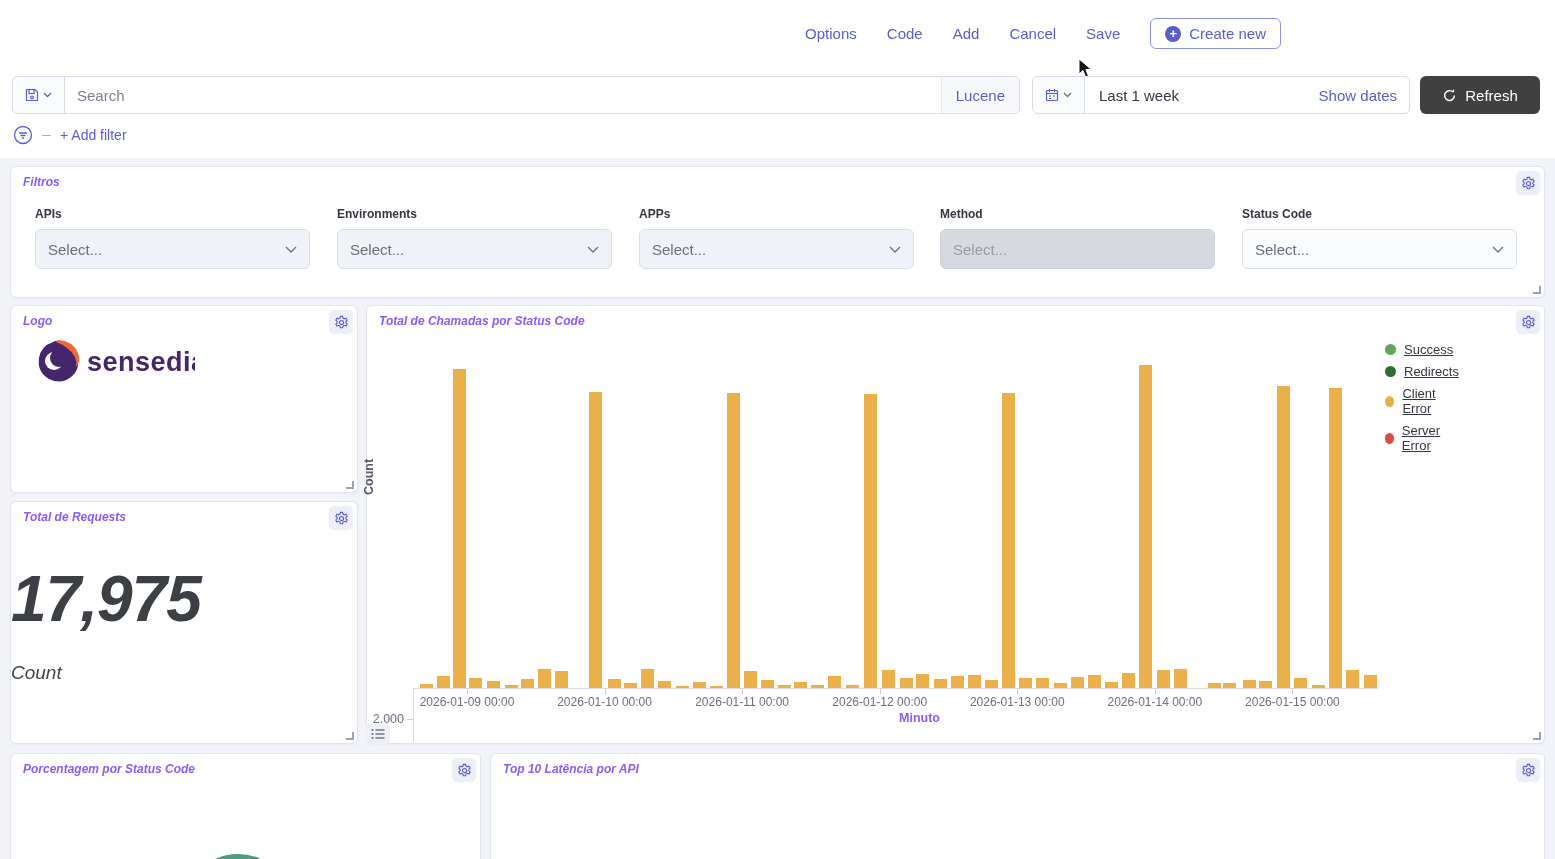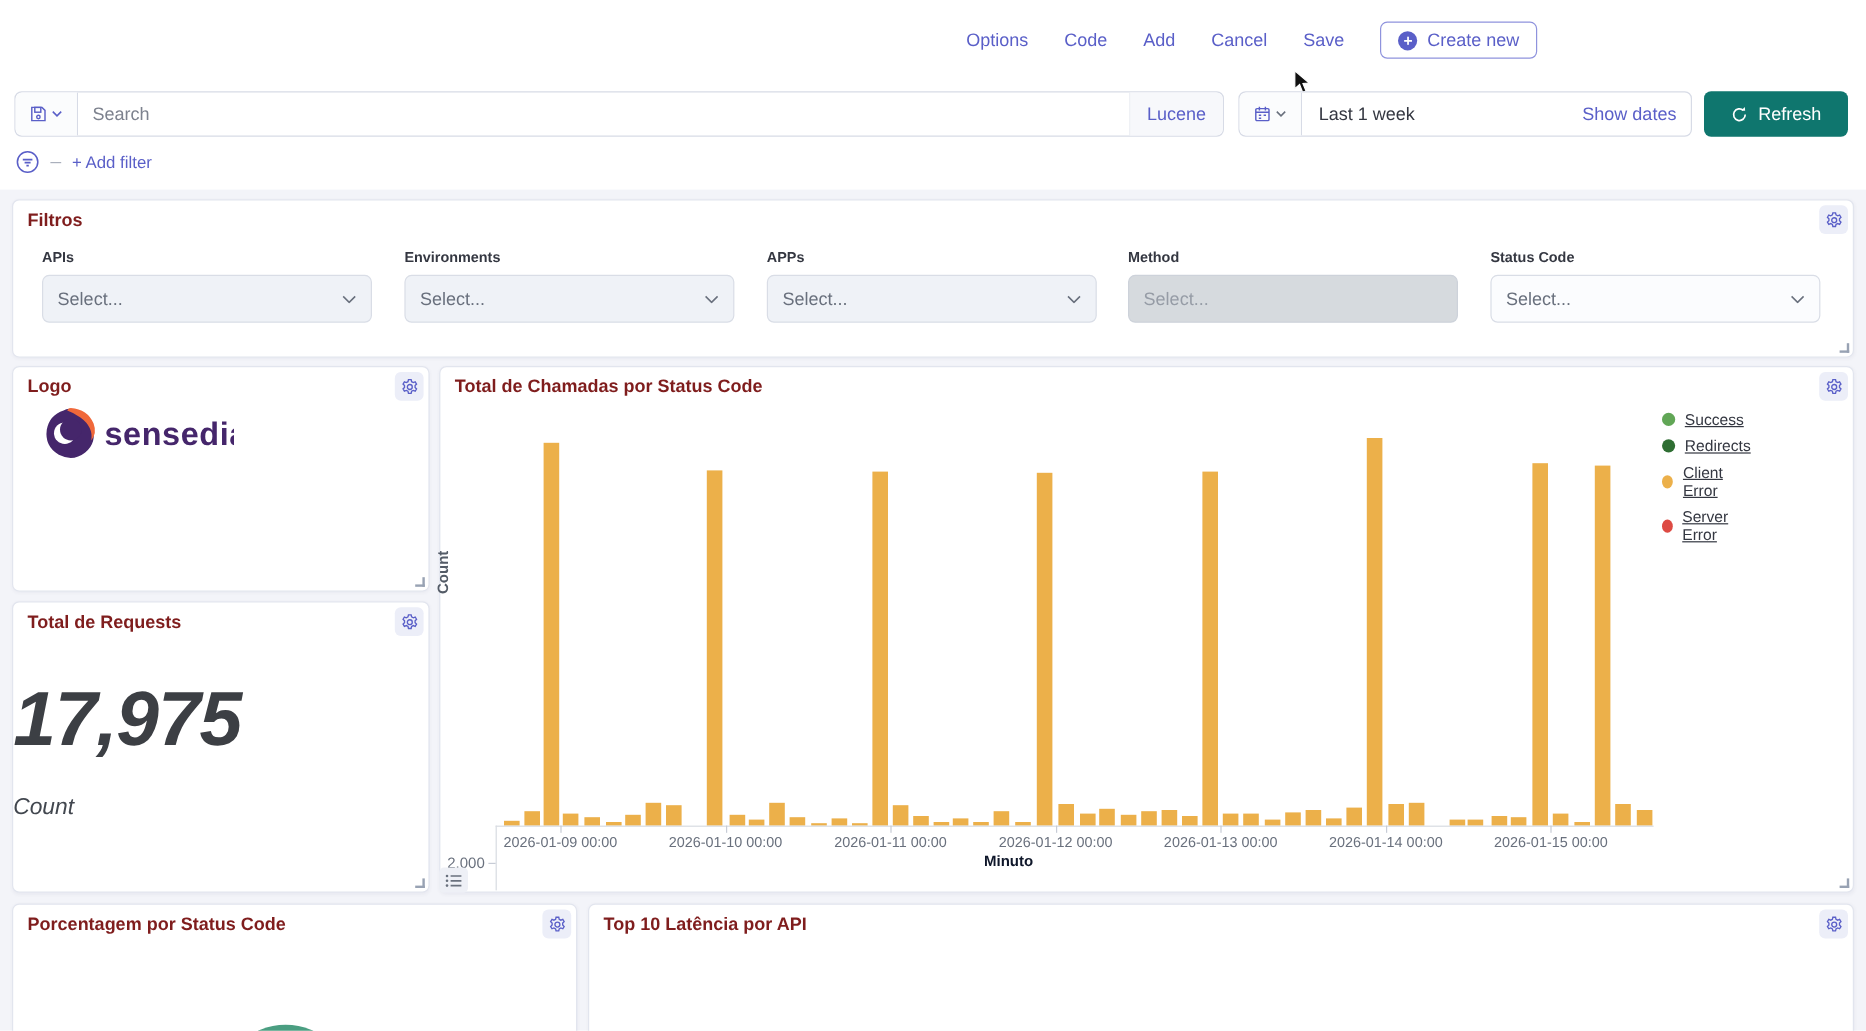--- a/index.html
+++ b/index.html
@@ -32,7 +32,7 @@
     background:#fbfcfd; border-right:1px solid #d7dbe6; border-radius:6px 0 0 6px; cursor:pointer; }
   .date-text { flex:1; display:flex; align-items:center; padding-left:14px; font-size:15px; color:#343741; cursor:pointer; }
   .show-dates { display:flex; align-items:center; padding-right:12px; color:#5a5fc8; font-size:15px; cursor:pointer; }
-  .refresh-btn { position:absolute; left:1420px; top:76px; width:120px; height:38px; background:#0f766e;
+  .refresh-btn { position:absolute; left:1420px; top:76px; width:120px; height:38px; background:#404040;
     border:none; border-radius:6px; color:#fff; font-size:15px; display:flex; align-items:center;
     justify-content:center; gap:8px; cursor:pointer; font-family:"Liberation Sans", sans-serif; }
 

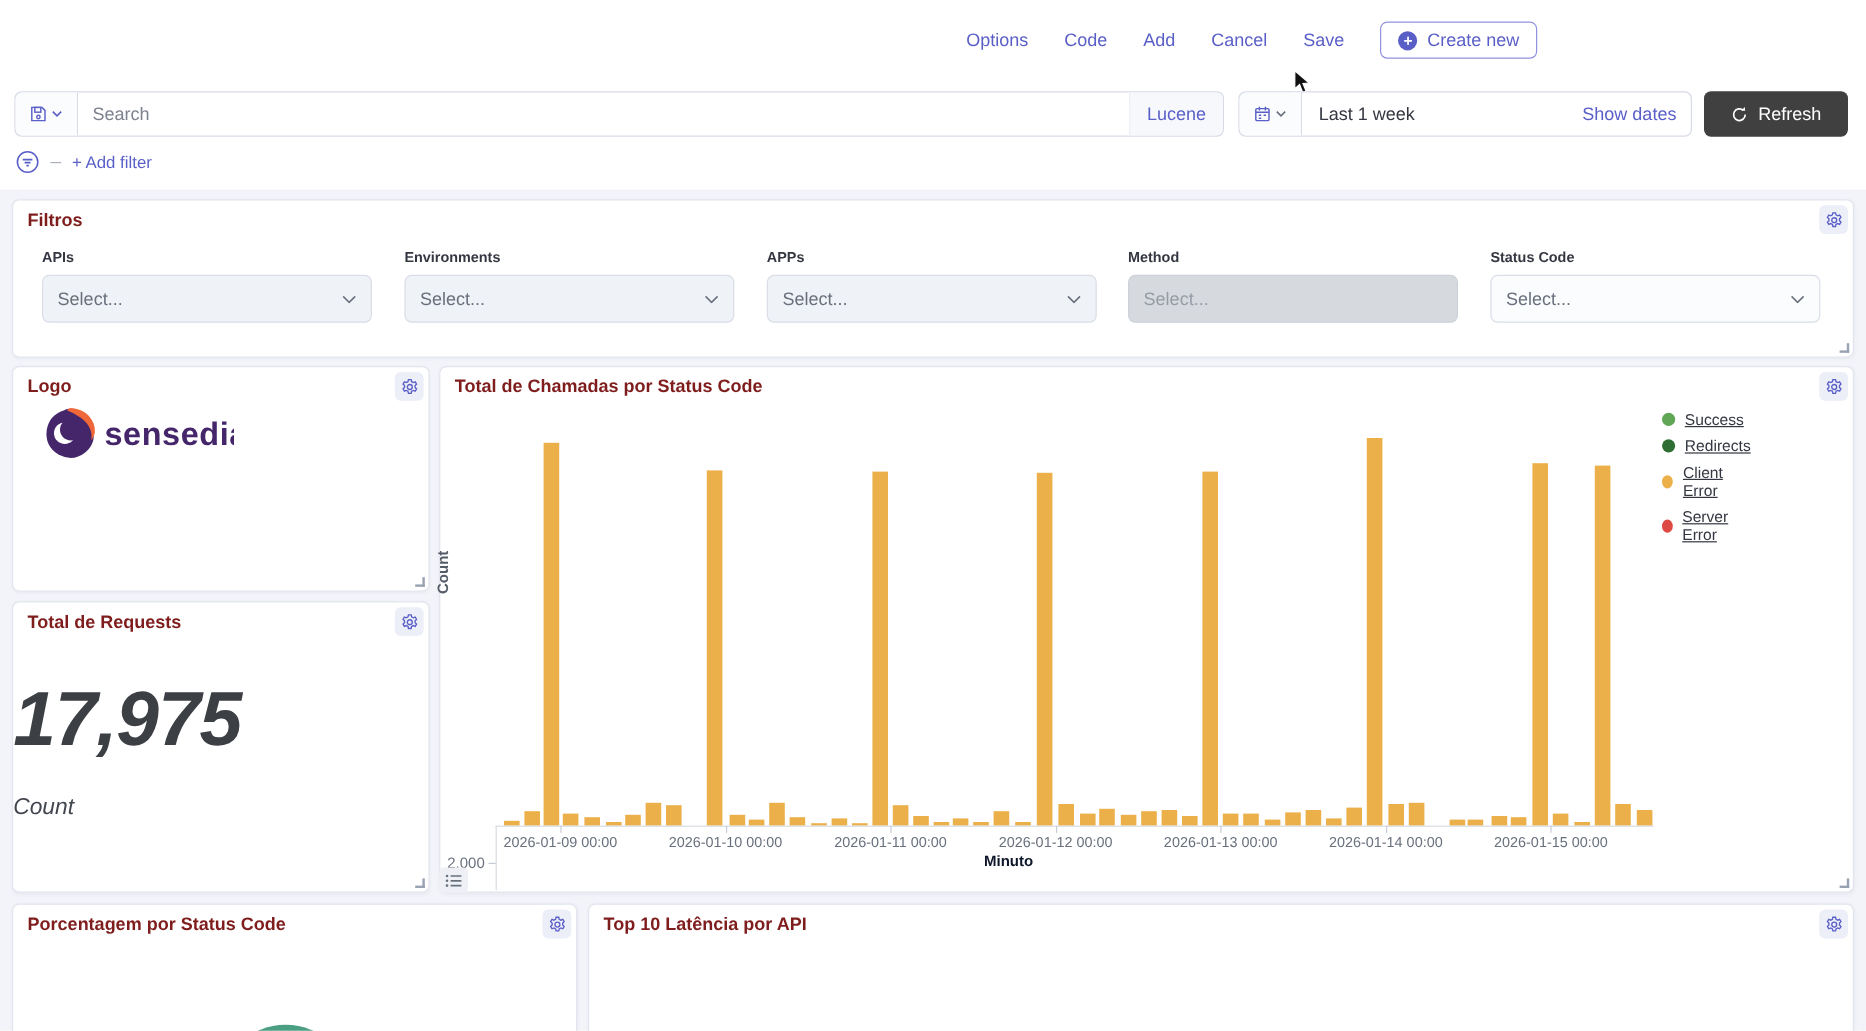--- a/index.html
+++ b/index.html
@@ -44,7 +44,7 @@
   
   .panel { position:absolute; background:#fff; border:1px solid #e2e5ee; border-radius:6px;
     box-shadow:0 1px 3px rgba(60,64,90,.05); overflow:hidden; }
-  .panel-title { position:absolute; left:12px; top:8px; font-size:15px; font-weight:700; color:#7f1d1d; }
+  .panel-title { position:absolute; left:12px; top:8px; font-size:12px; font-weight:700; color:#8b5cf6;font-style:italic; }
   .gear-btn { position:absolute; top:4px; right:4px; width:24px; height:24px; border-radius:5px;
     background:#eceef8; display:flex; align-items:center; justify-content:center; cursor:pointer;
     color:#5a5fc8; font-size:15px; }

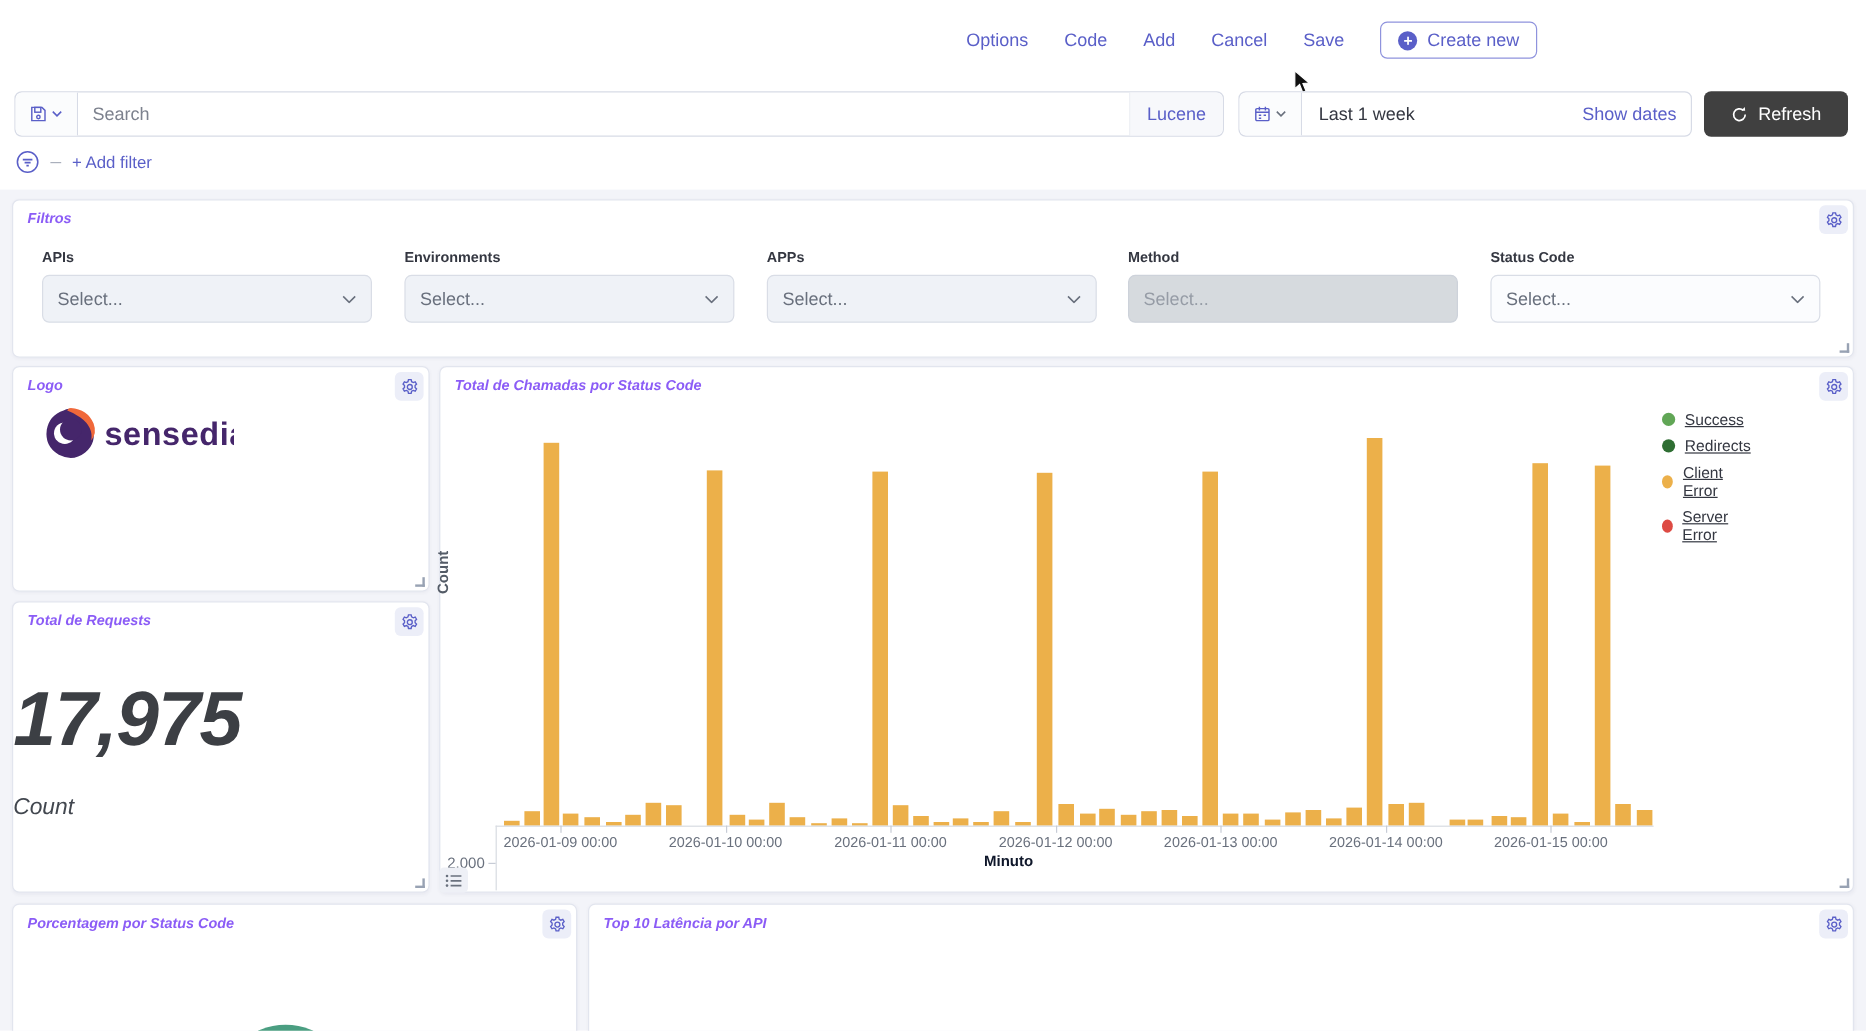--- a/index.html
+++ b/index.html
@@ -77,8 +77,8 @@
   .x-tick-label { position:absolute; width:130px; text-align:center; font-size:12px; color:#69707d; }
   #xtickmarks { left:415px; top:688px; width:963px; height:6px; }
   .x-tick-mark { position:absolute; width:1px; height:6px; background:#c7ccd6; }
-  #x-axis-title { left:820px; top:711px; width:120px; text-align:left; font-size:12.5px;
-    font-weight:700; color:#0f172a; }
+  #x-axis-title { left:820px; top:711px; width:120px; text-align:right; font-size:12.5px;
+    font-weight:700; color:#8b5cf6; }
   #y-axis-title { left:362px; top:495px; font-size:12.5px; font-weight:700; color:#535b66;
     transform:rotate(-90deg); transform-origin:left top; }
   #legend { position:absolute; left:1385px; top:342px; display:flex; flex-direction:column; gap:7px; }

